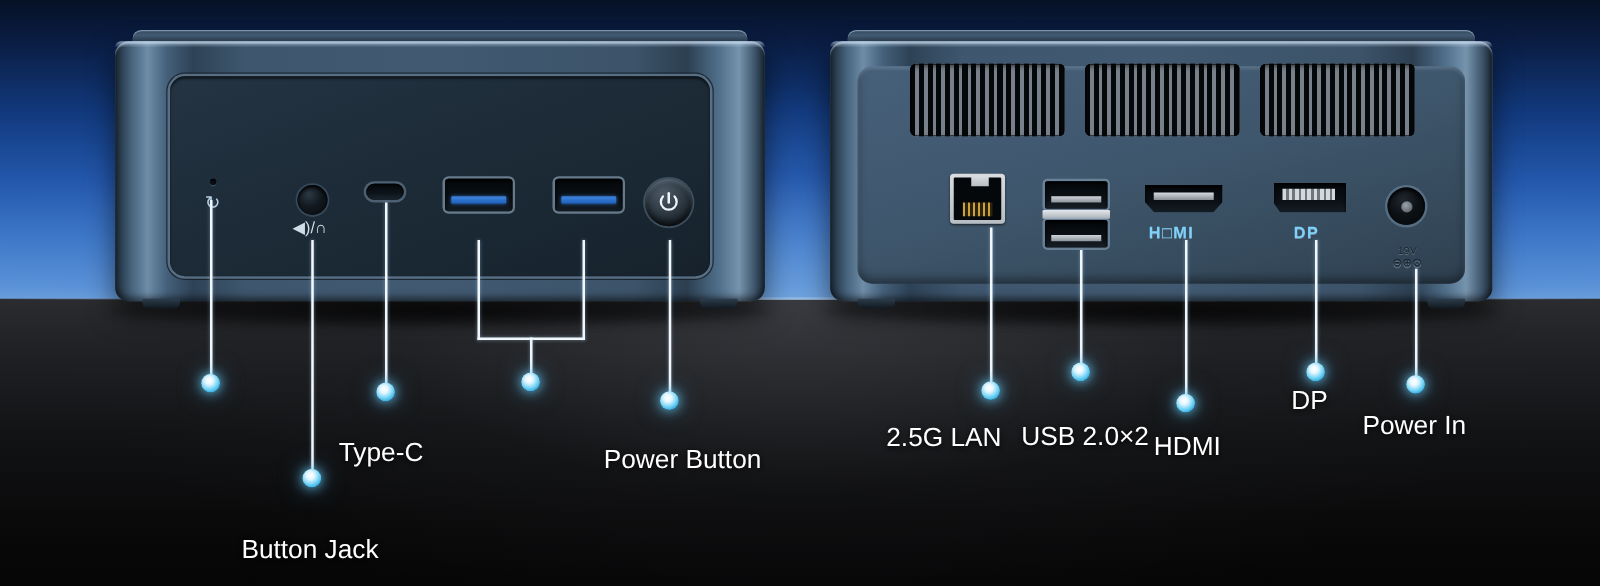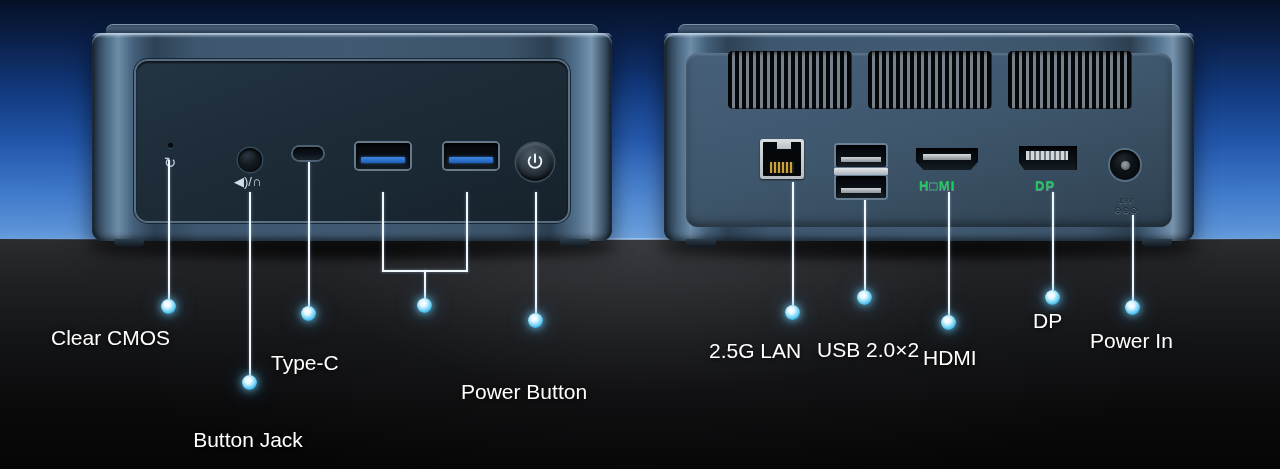--- a/index.html
+++ b/index.html
@@ -303,7 +303,7 @@
   }
   .silk {
     position: absolute;
-    color: #22c55e;
+    color: #7dd3fc;
     font-size: 13px;
     font-weight: bold;
     letter-spacing: 1.2px;

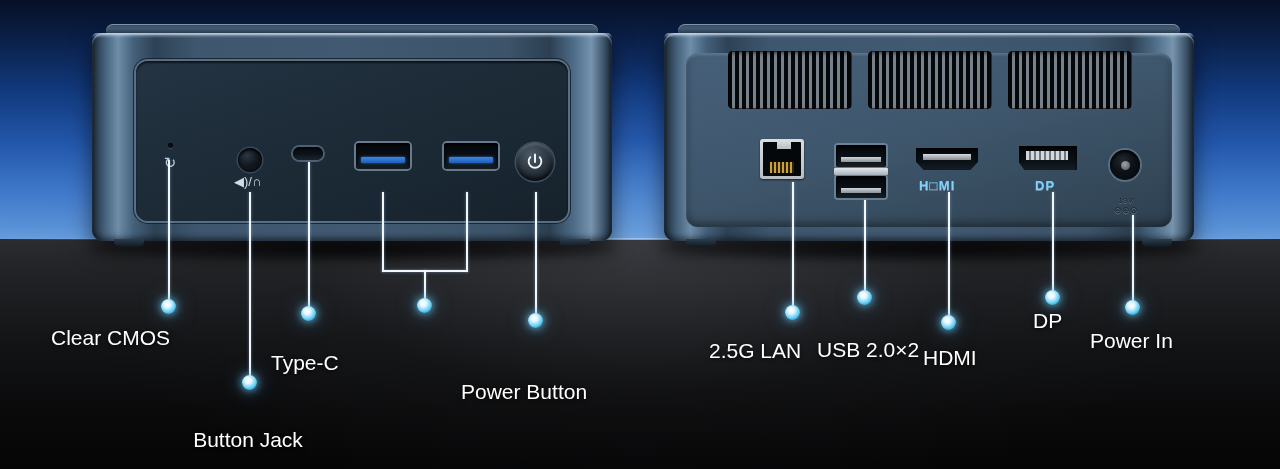--- a/index.html
+++ b/index.html
@@ -439,7 +439,6 @@
 
   <div class="leader" style="left:168px; top:160px; height:143px;"></div>
   <div class="dot" style="left:161px; top:299px;"></div>
-  <div class="callout-label" style="left:51px; top:325px;">Clear CMOS</div>
 
   <div class="leader" style="left:249px; top:192px; height:187px;"></div>
   <div class="dot" style="left:242px; top:375px;"></div>

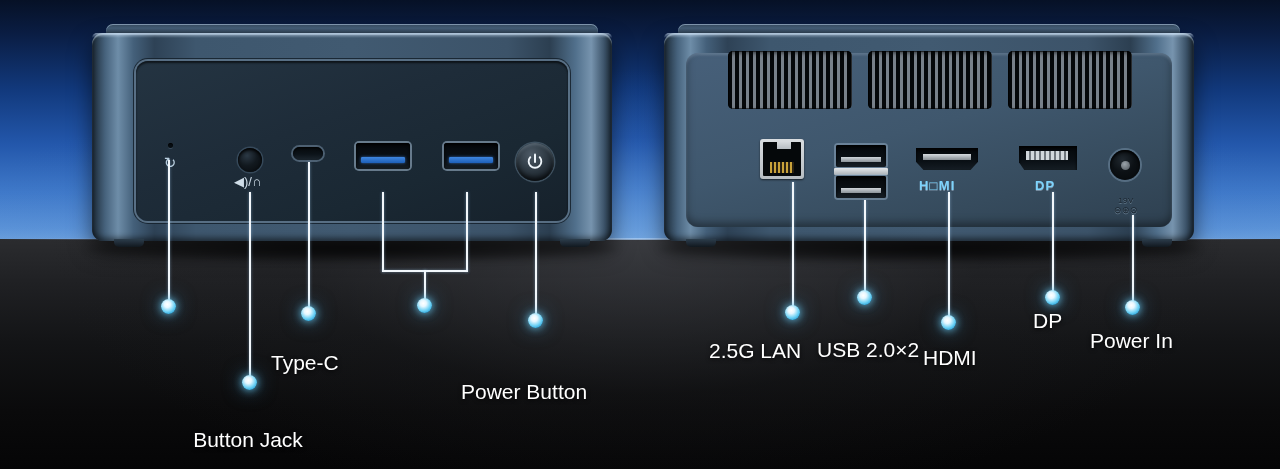--- a/index.html
+++ b/index.html
@@ -456,7 +456,7 @@
 
   <div class="leader" style="left:535px; top:192px; height:126px;"></div>
   <div class="dot" style="left:528px; top:313px;"></div>
-  <div class="callout-label" style="left:461px; top:355px;margin-top:24px;">Power Button</div>
+  <div class="callout-label" style="left:483px; top:355px;">Power Button</div>
 
   <div class="leader" style="left:792px; top:182px; height:128px;"></div>
   <div class="dot" style="left:785px; top:305px;"></div>

